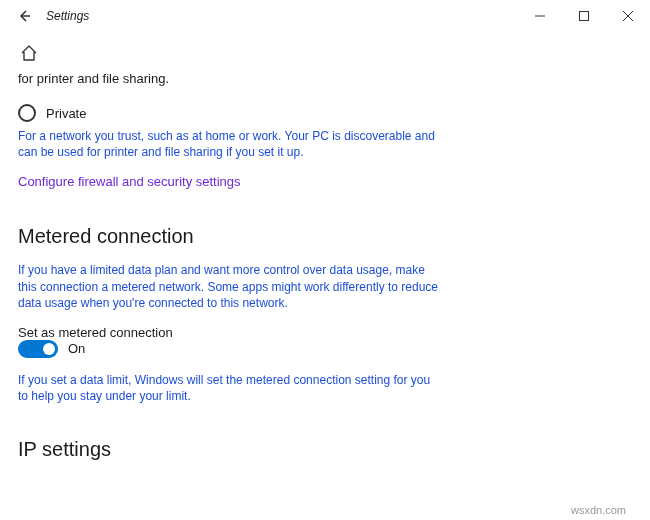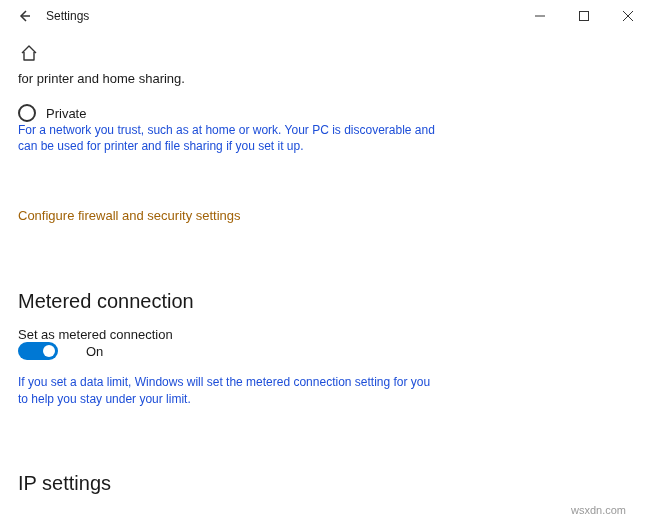--- a/index.html
+++ b/index.html
@@ -18,6 +18,7 @@
       align-items: center;
       height: 32px;
       padding-left: 10px;
+      font-style: italic;
     }
     .titlebar .back-btn {
       width: 28px;

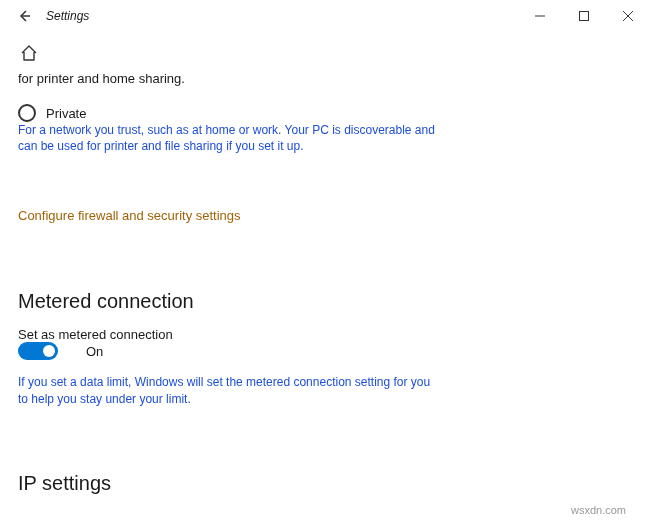--- a/index.html
+++ b/index.html
@@ -179,7 +179,7 @@
     </span>
   </div>
 
-  <div class="frag-text">for printer and home sharing.</div>
+  <div class="frag-text">for printer and file sharing.</div>
 
   <div class="radio-row">
     <span class="radio-outer"></span>

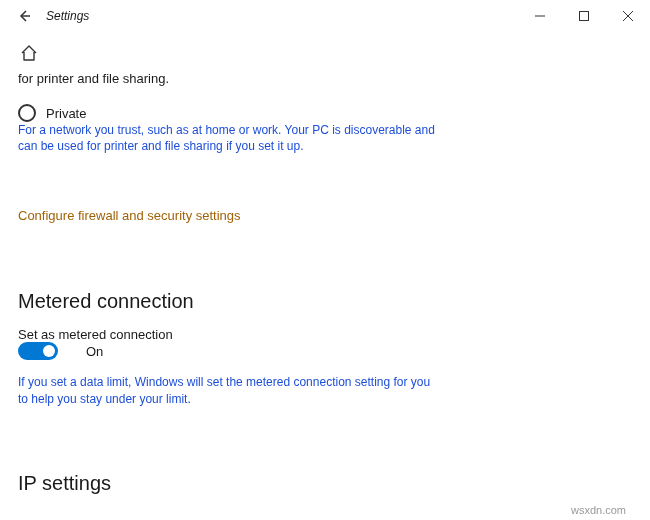--- a/index.html
+++ b/index.html
@@ -66,6 +66,7 @@
       display: flex;
       align-items: center;
       gap: 10px;
+      margin-bottom: 6px;
     }
     .radio-outer {
       width: 18px;

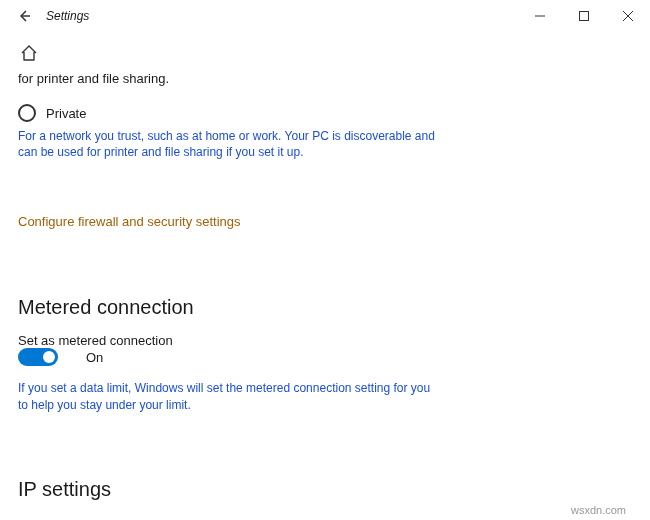--- a/index.html
+++ b/index.html
@@ -87,11 +87,10 @@
       max-width: 420px;
     }
     .link {
-      color: #a16207;
+      color: #6d28d9;
       font-size: 13px;
       cursor: pointer;
       display: inline-block;
-      margin-top: 40px;
     }
     .spacer-lg { height: 36px; }
     .spacer-md { height: 20px; }

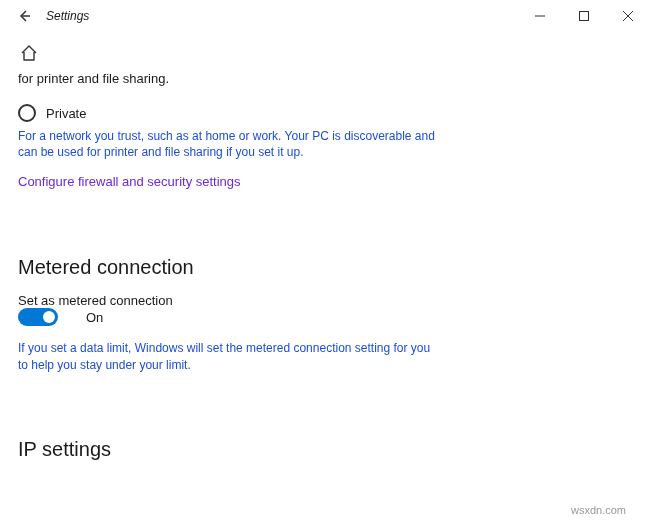--- a/index.html
+++ b/index.html
@@ -98,7 +98,6 @@
       font-size: 20px;
       font-weight: 400;
       margin-bottom: 14px;
-      margin-top: 31px;
     }
     .toggle-row {
       display: flex;

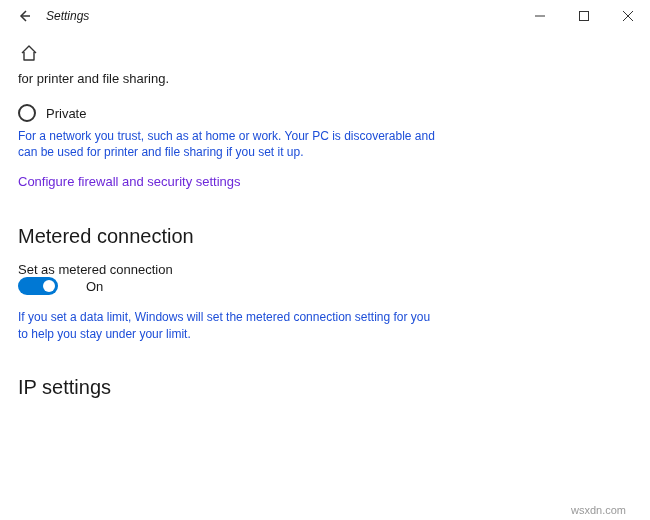--- a/index.html
+++ b/index.html
@@ -191,6 +191,7 @@
   <div class="spacer-lg"></div>
 
   <div class="h2">Metered connection</div>
+  <div class="desc">If you have a limited data plan and want more control over data usage, make this connection a metered network. Some apps might work differently to reduce data usage when you're connected to this network.</div>
 
   <div class="toggle-label-above">Set as metered connection</div>
   <div class="toggle-row">

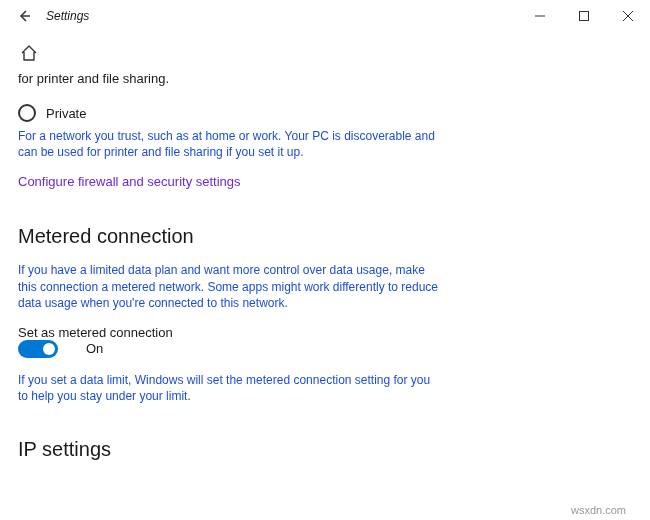--- a/index.html
+++ b/index.html
@@ -102,7 +102,7 @@
     .toggle-row {
       display: flex;
       align-items: center;
-      gap: 28px;
+      gap: 10px;
       margin-bottom: 14px;
     }
     .toggle-label-above {

